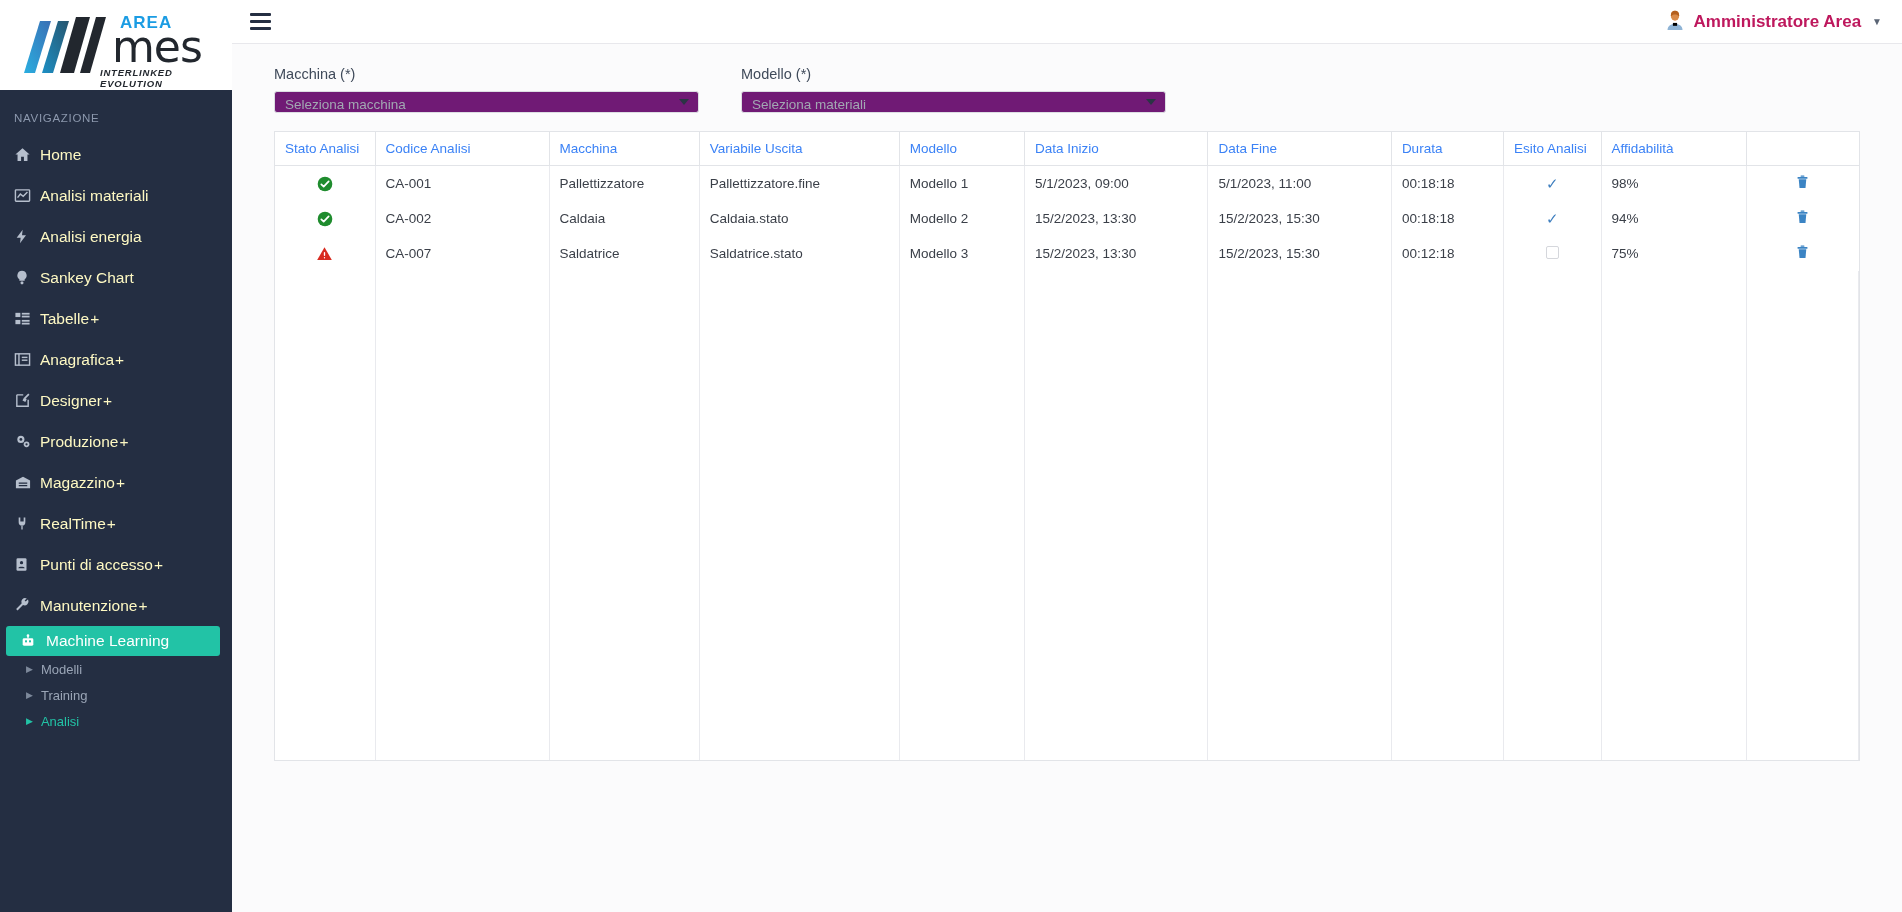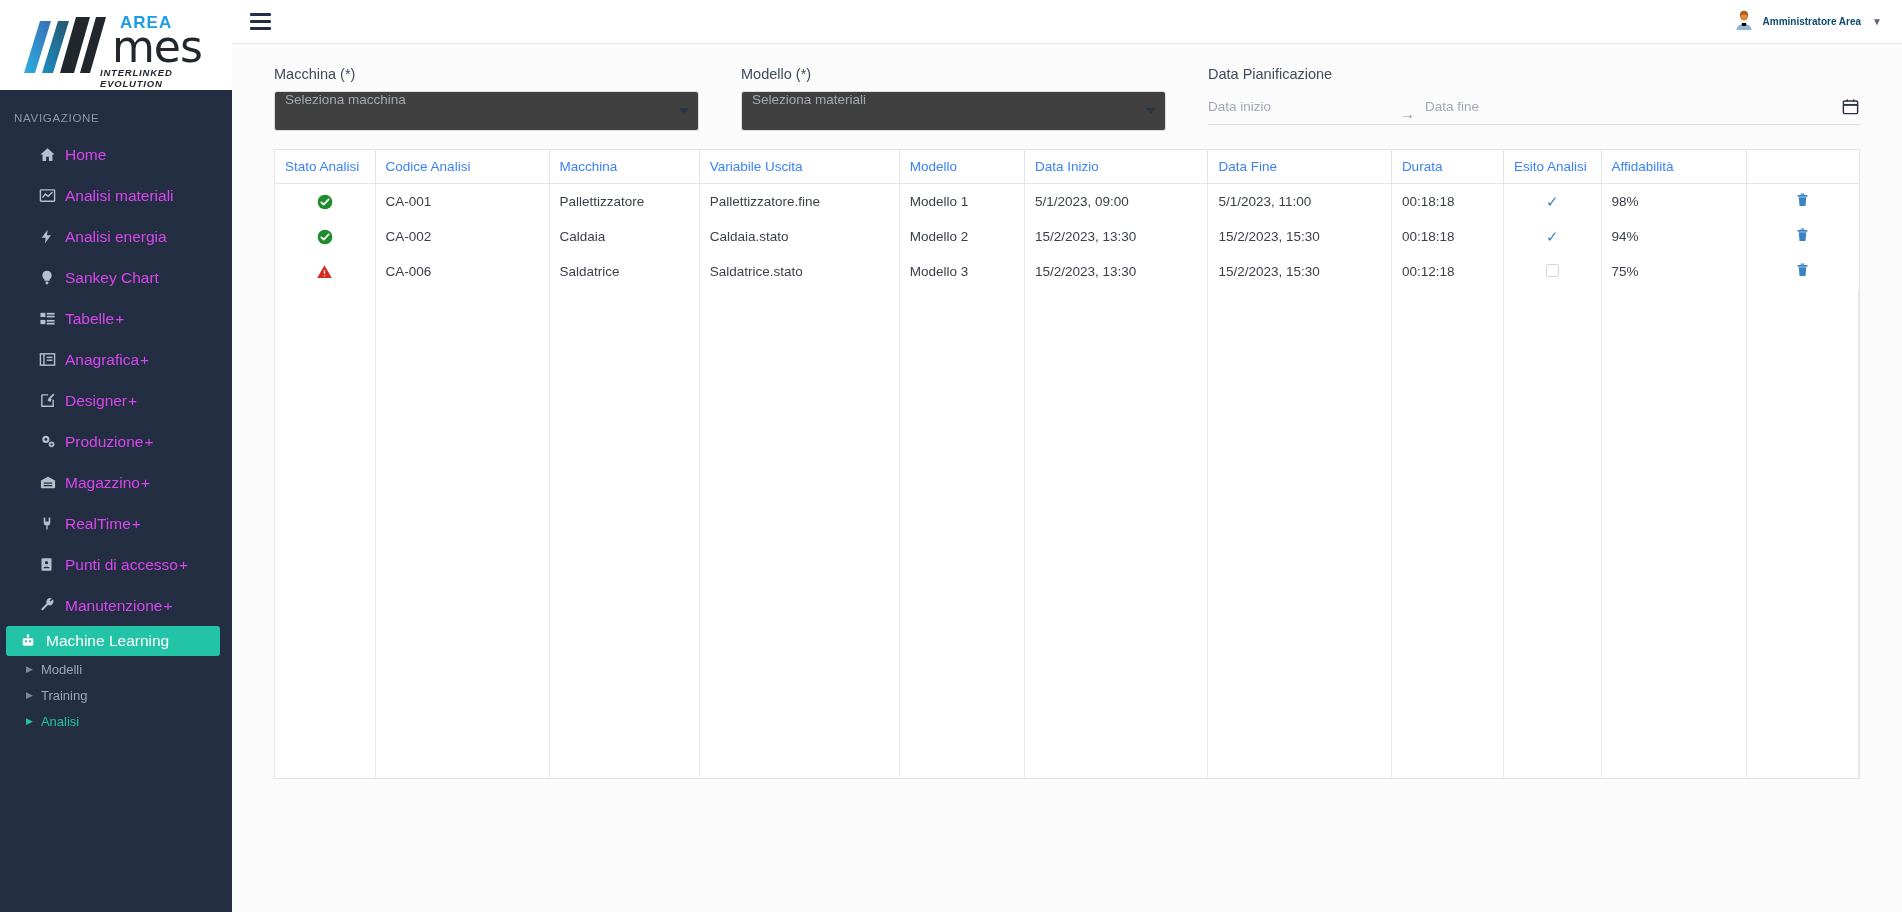--- a/index.html
+++ b/index.html
@@ -87,7 +87,7 @@
   .hamburger span { display: block; width: 21px; height: 3px;
                     background: #242e42; border-radius: 1px; }
   .user-box { display: flex; align-items: center; gap: 9px; cursor: pointer; }
-  .user-name { font-size: 10px; font-weight: bold; color: #0c4a6e; }
+  .user-name { font-size: 17px; font-weight: bold; color: #be185d; }
   .user-caret { color: #5b6575; font-size: 10px; margin-left: 2px; }
 
   .content { flex: 1; padding: 22px 42px 0 42px; overflow: hidden; }

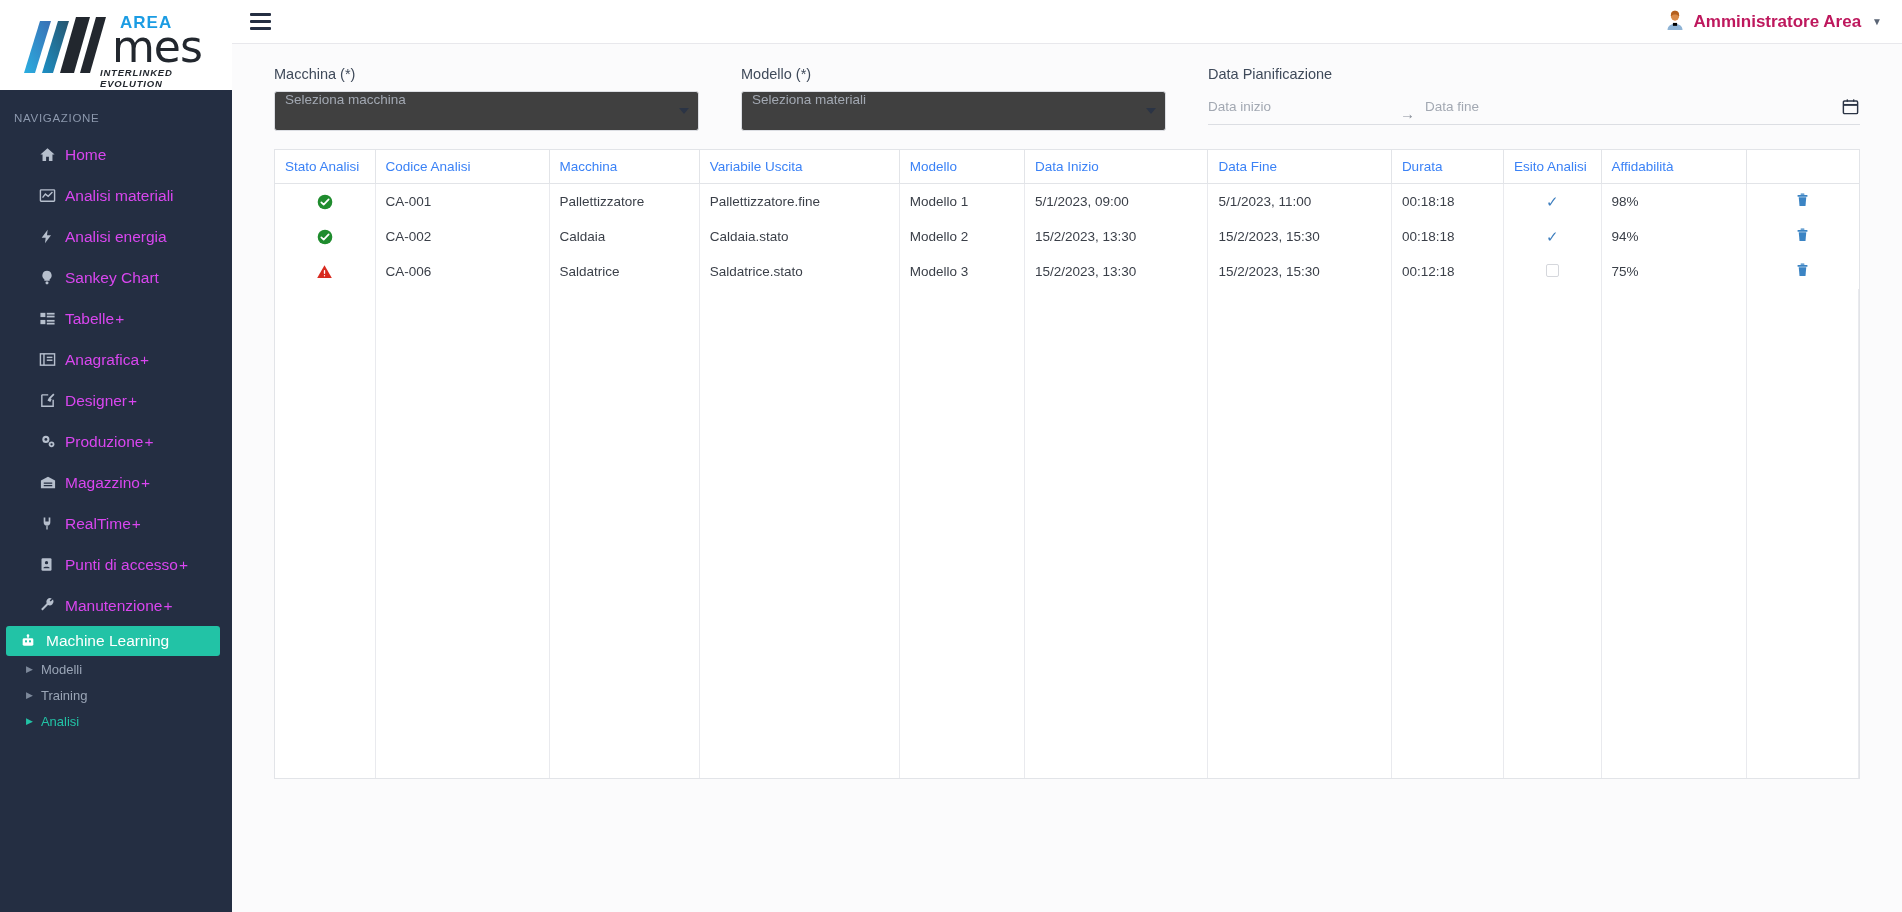--- a/index.html
+++ b/index.html
@@ -418,22 +418,6 @@
           </div>
         </div>
 
-        <div class="filter-col f-date">
-          <div class="f-label">Data Pianificazione</div>
-          <div class="date-range">
-            <span class="date-field date-start">Data inizio</span>
-            <span class="date-arrow">→</span>
-            <span class="date-field date-end">Data fine</span>
-            <span class="cal-icon">
-              <svg width="19" height="19" viewBox="0 0 24 24" fill="none" stroke="currentColor" stroke-width="1.8">
-                <rect x="3" y="5" width="18" height="16" rx="1.5"></rect>
-                <line x1="3" y1="10" x2="21" y2="10" stroke-width="2.4"></line>
-                <line x1="8" y1="3" x2="8" y2="6"></line>
-                  <line x1="16" y1="3" x2="16" y2="6"></line>
-              </svg>
-            </span>
-          </div>
-        </div>
 
       </div>
 

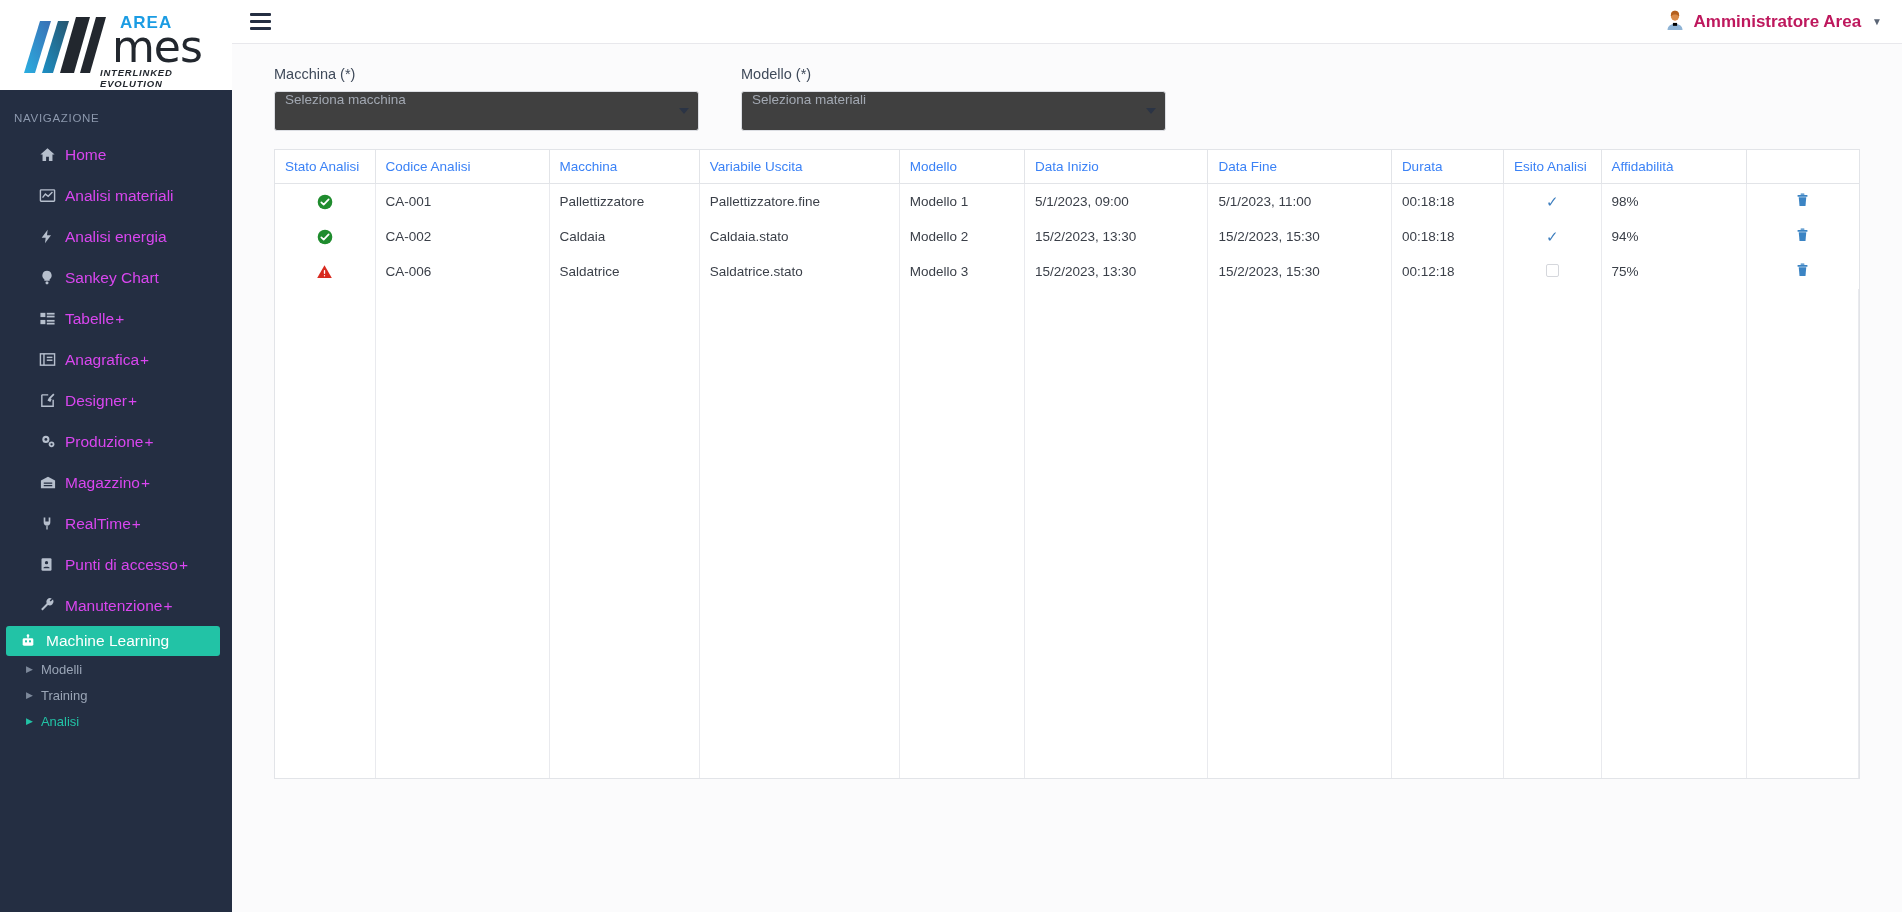--- a/index.html
+++ b/index.html
@@ -102,8 +102,8 @@
     font-size: 14.5px; color: #3f4a5a; margin-bottom: 9px;
   }
   .select-box {
-    height: 40px; border: 1px solid #dcdee3; border-radius: 3px;
-    background: #404040; display: flex; align-items: flex-start;
+    height: 22px; border: 1px solid #dcdee3; border-radius: 3px;
+    background: #701a75; display: flex; align-items: flex-end;
     padding: 0 10px; cursor: pointer; position: relative;
   }
   .select-ph { font-size: 13.5px; color: #a2a8b2; }

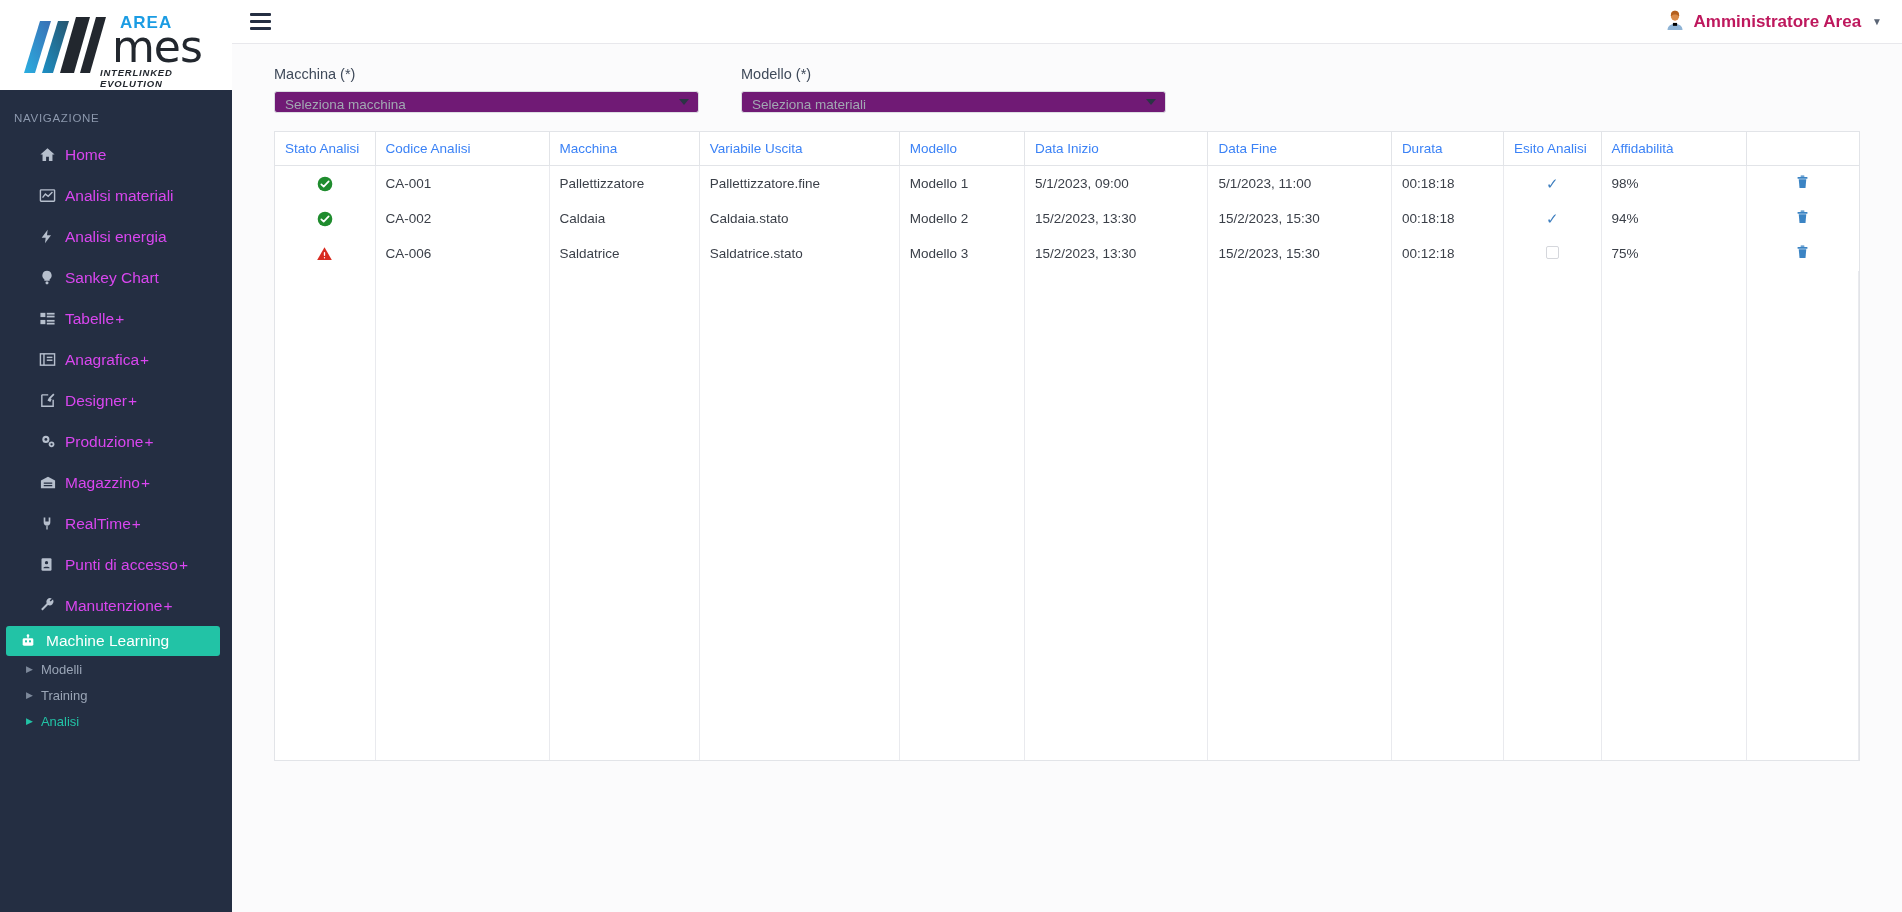--- a/index.html
+++ b/index.html
@@ -46,8 +46,8 @@
   .nav-item {
     display: flex; align-items: center;
     height: 41px; padding-left: 14px;
-    color: #d946ef; font-size: 15.5px;
-    cursor: pointer; text-decoration: none; margin-left: 25px;
+    color: #fef9c3; font-size: 15.5px;
+    cursor: pointer; text-decoration: none;
   }
   .nav-item .ico {
     width: 26px; min-width: 26px; display: inline-flex;

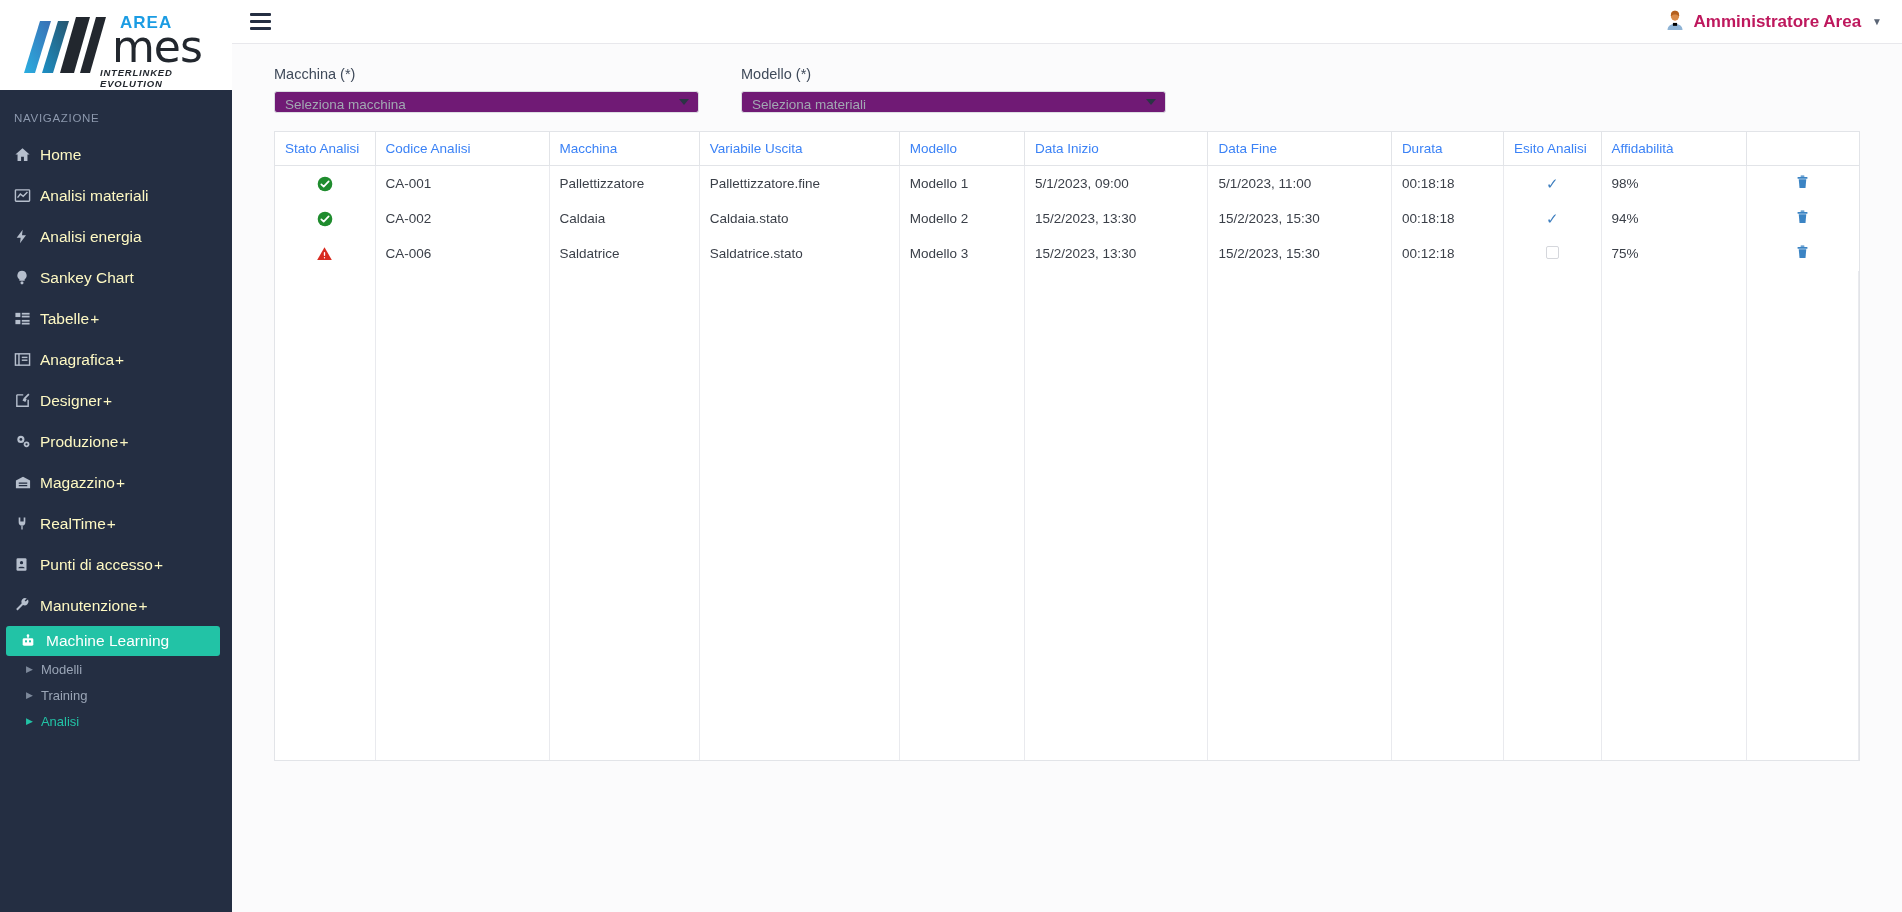--- a/index.html
+++ b/index.html
@@ -525,7 +525,7 @@
                   </svg>
                 </span>
               </td>
-              <td>CA-006</td>
+              <td>CA-007</td>
               <td>Saldatrice</td>
               <td>Saldatrice.stato</td>
               <td>Modello 3</td>

